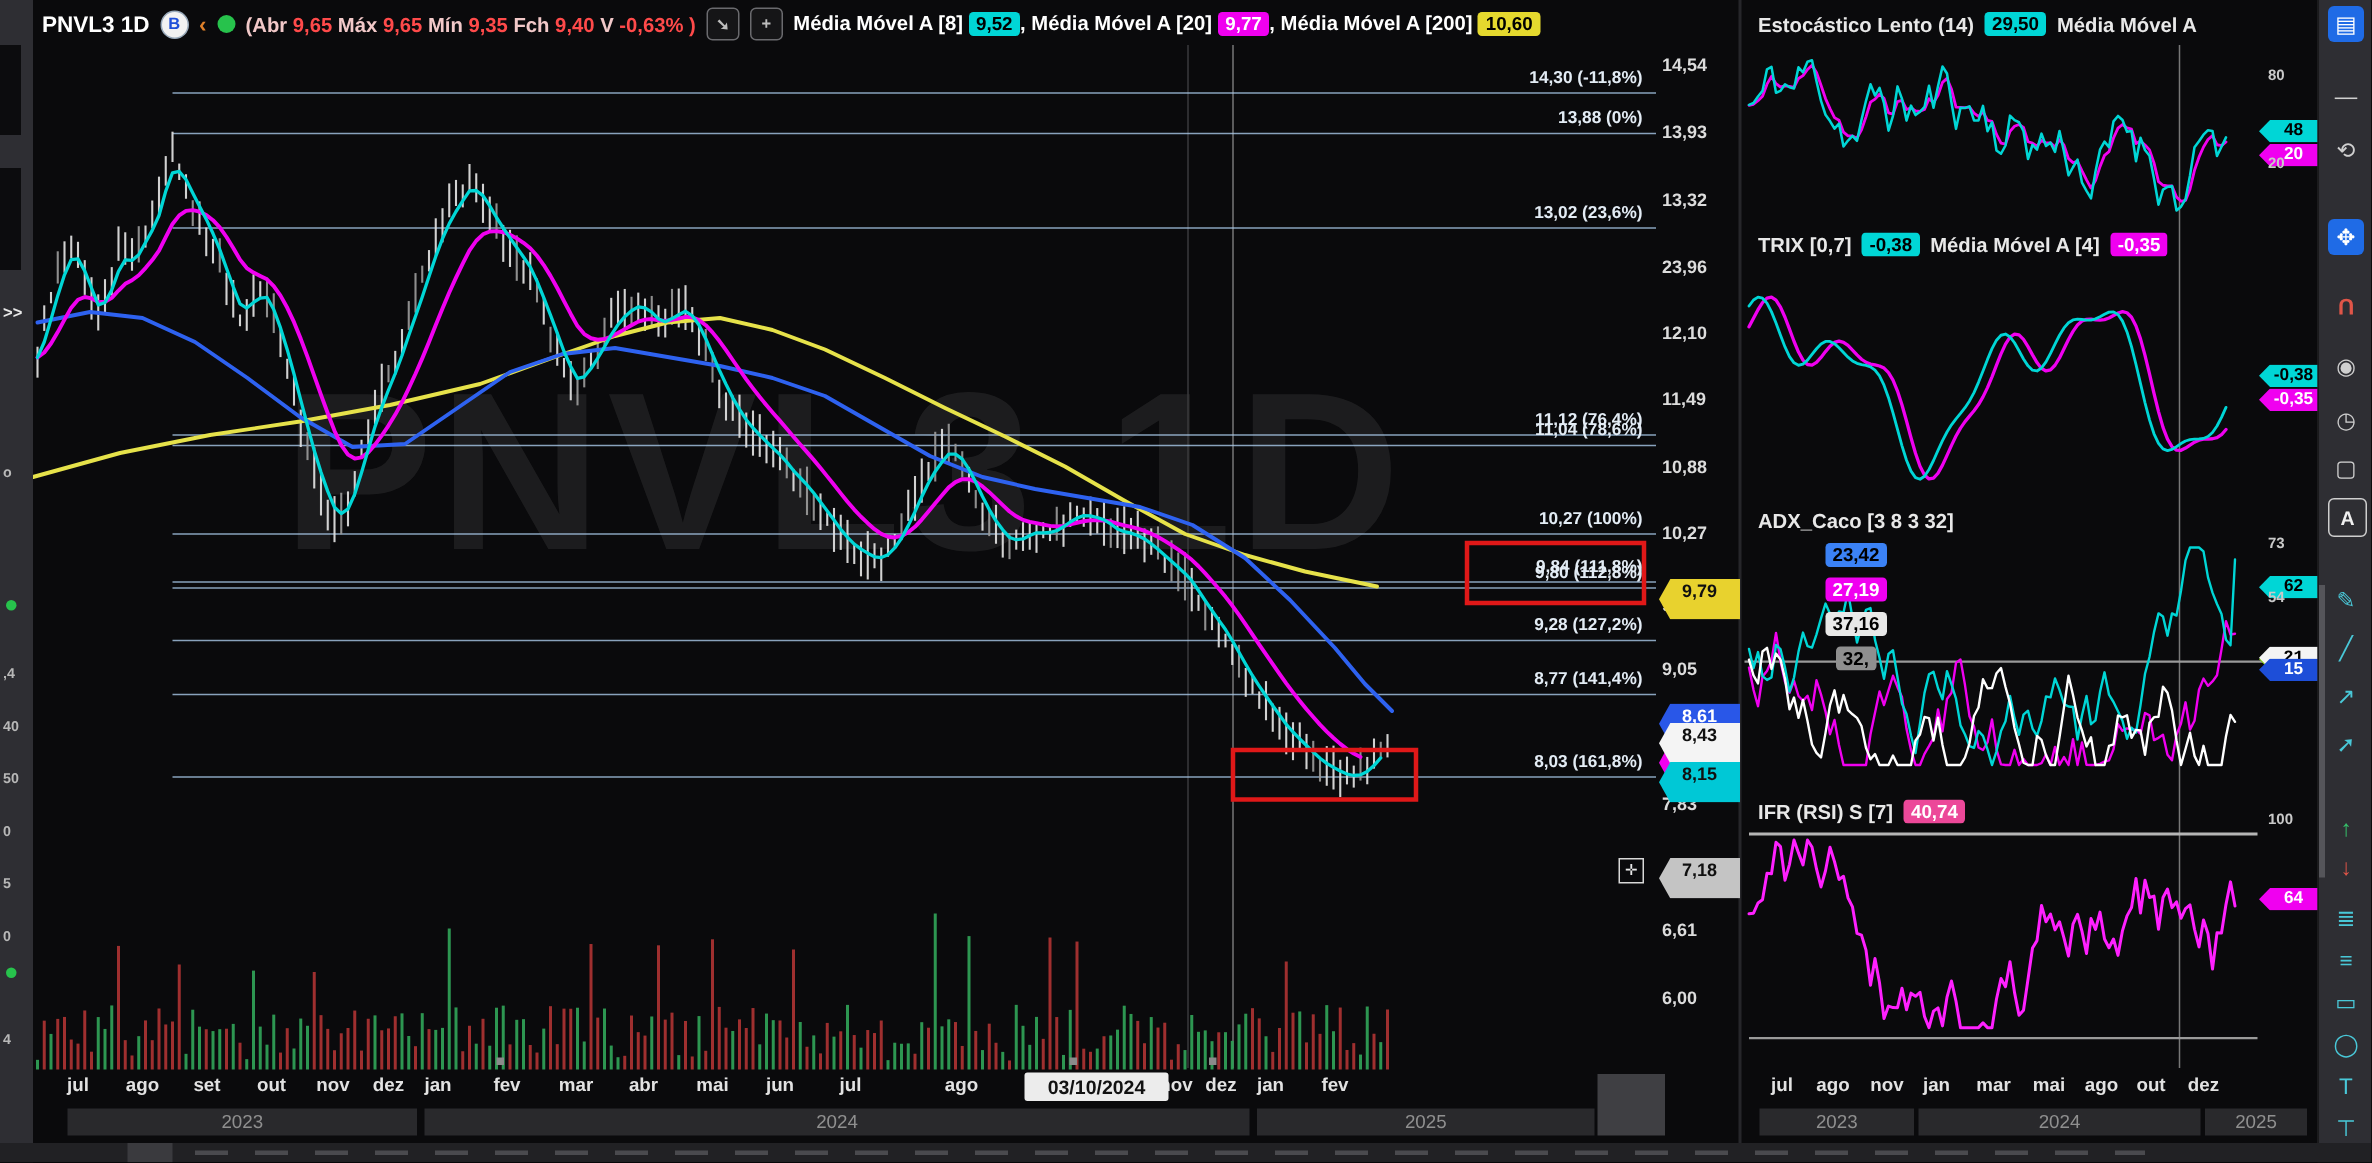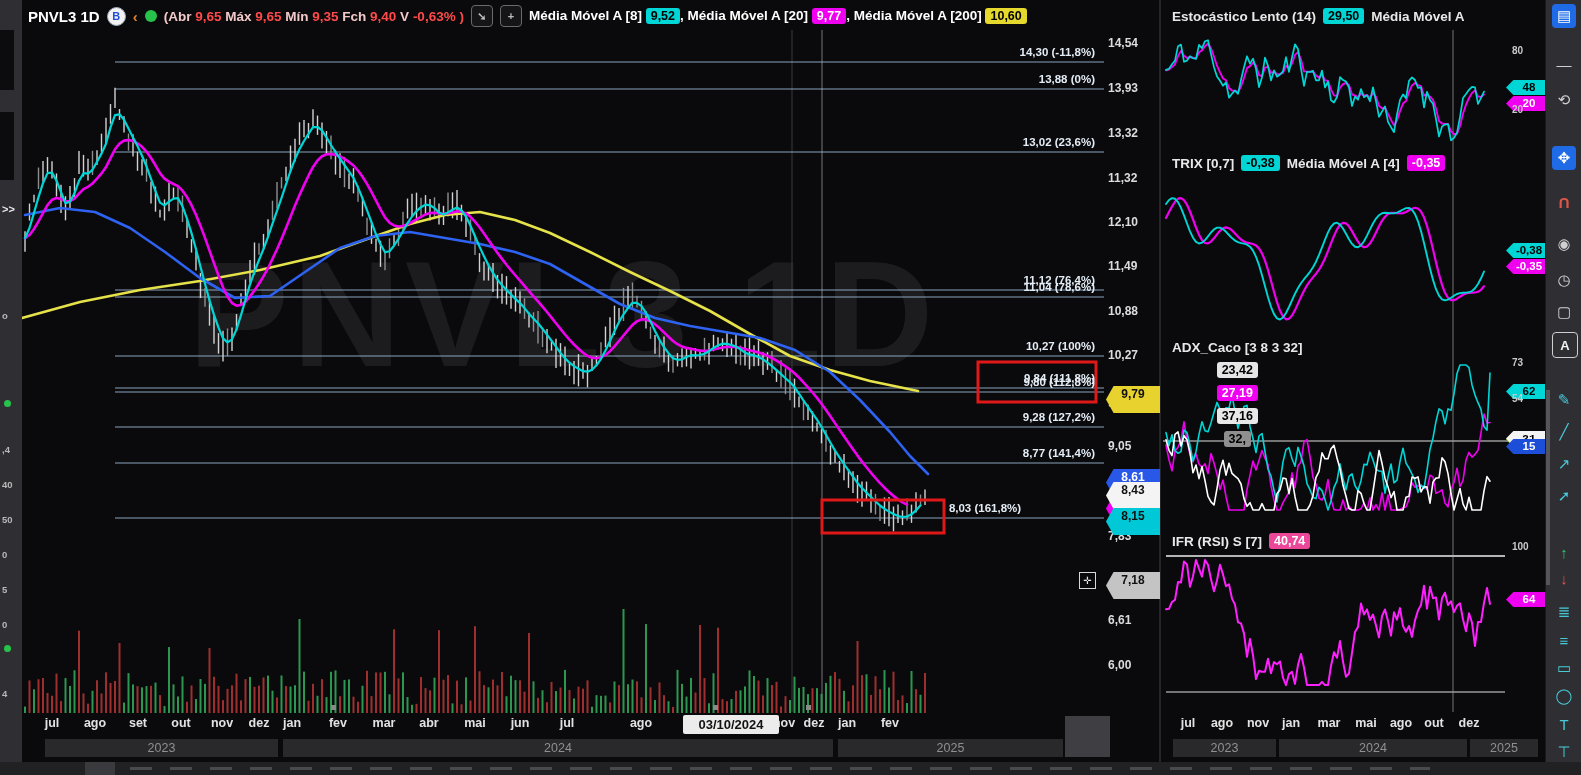--- a/index.html
+++ b/index.html
@@ -518,7 +518,7 @@
       <div class="ptick" style="top:36px;">14,54</div>
       <div class="ptick" style="top:81px;">13,93</div>
       <div class="ptick" style="top:126px;">13,32</div>
-      <div class="ptick" style="top:171px;">11,32</div>
+      <div class="ptick" style="top:171px;">23,96</div>
       <div class="ptick" style="top:215px;">12,10</div>
       <div class="ptick" style="top:259px;">11,49</div>
       <div class="ptick" style="top:304px;">10,88</div>

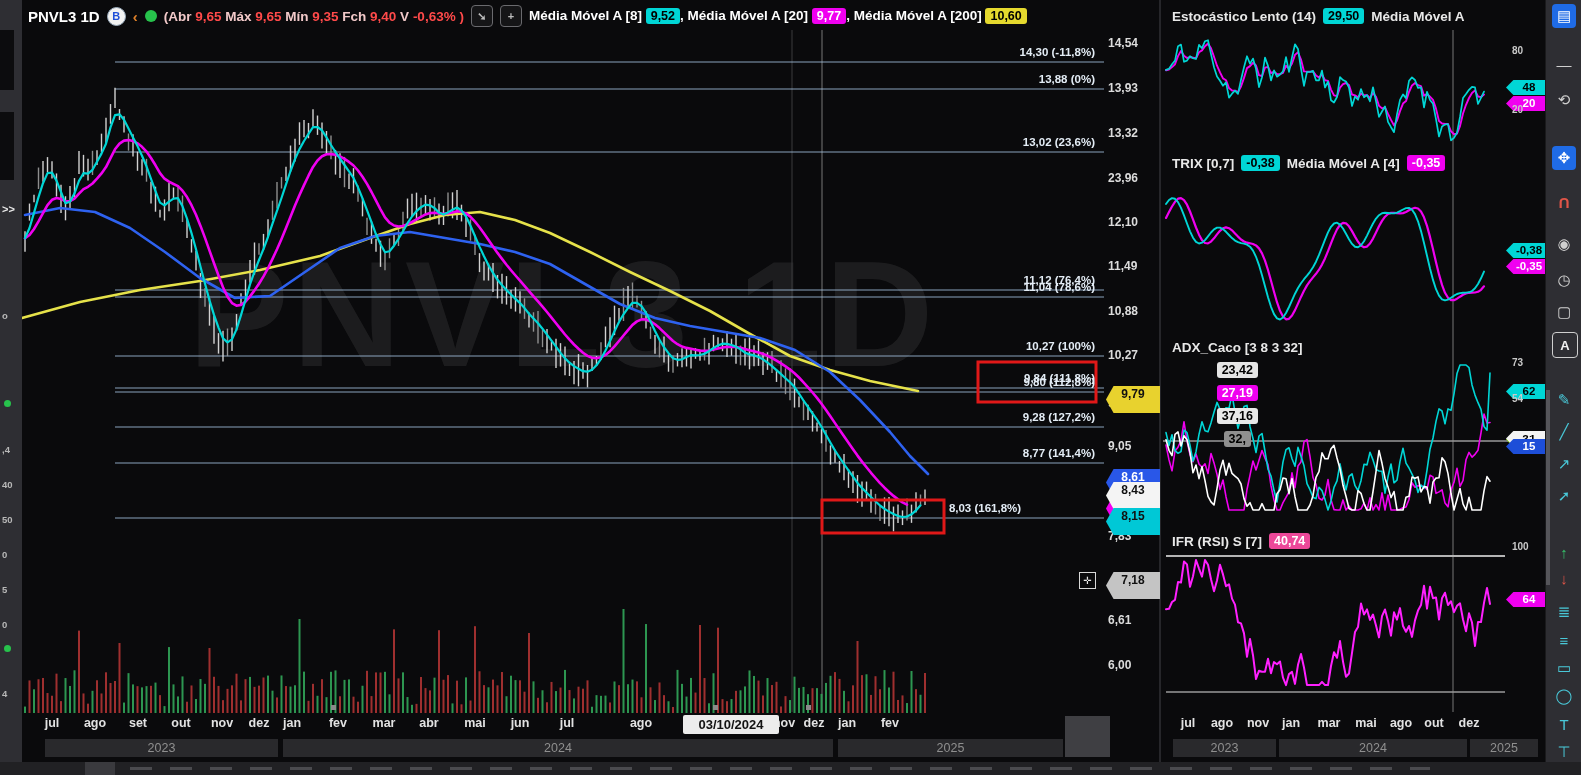--- a/index.html
+++ b/index.html
@@ -602,7 +602,7 @@
   </div>
   <div class="hdr" style="left:1172px;top:340px;max-width:366px;overflow:hidden;flex-direction:column;">
     <span>ADX_Caco [3 8 3 32]</span>
-    <span class="hbadge" style="background:#e5e5e5;color:#000;">23,42</span>
+    <span class="hbadge" style="background:#3b82f6;color:#000;">23,42</span>
     <span class="hbadge" style="background:#f000f0;color:#fff;">27,19</span>
     <span class="hbadge" style="background:#e8e8e8;color:#000;">37,16</span>
     <span class="hbadge" style="background:#8f8f8f;color:#000;">32,</span>

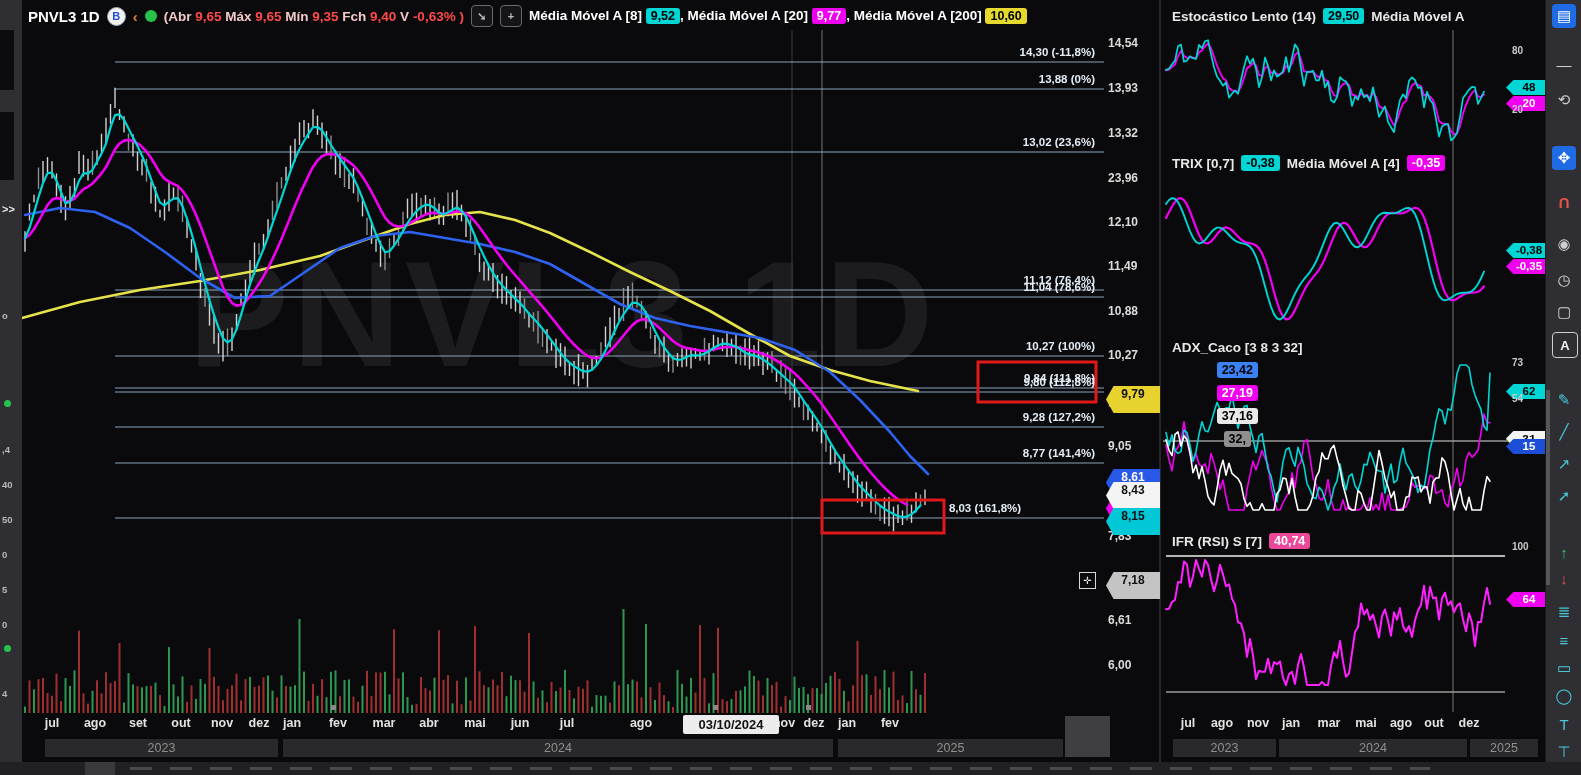--- a/index.html
+++ b/index.html
@@ -514,7 +514,7 @@
       <div class="fibl" style="left:875px;top:376px;">9,80 (112,8%)</div>
       <div class="fibl" style="left:875px;top:411px;">9,28 (127,2%)</div>
       <div class="fibl" style="left:875px;top:447px;">8,77 (141,4%)</div>
-      <div class="fibl" style="left:875px;top:502px;text-align:center;">8,03 (161,8%)</div>
+      <div class="fibl" style="left:875px;top:502px;">8,03 (161,8%)</div>
       <div class="ptick" style="top:36px;">14,54</div>
       <div class="ptick" style="top:81px;">13,93</div>
       <div class="ptick" style="top:126px;">13,32</div>

